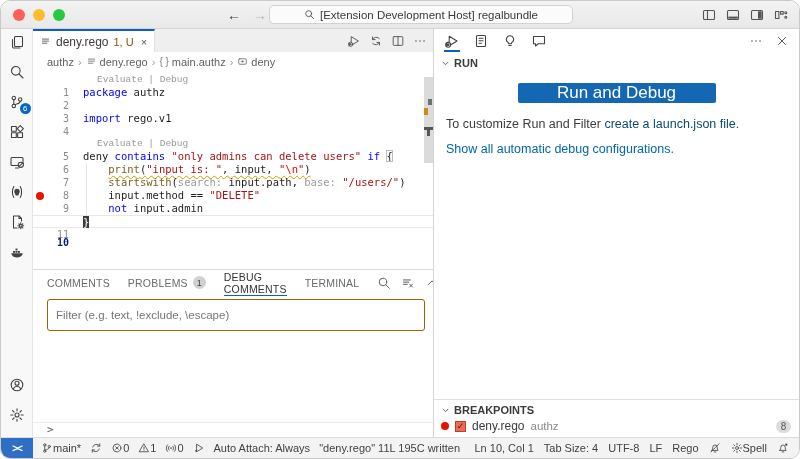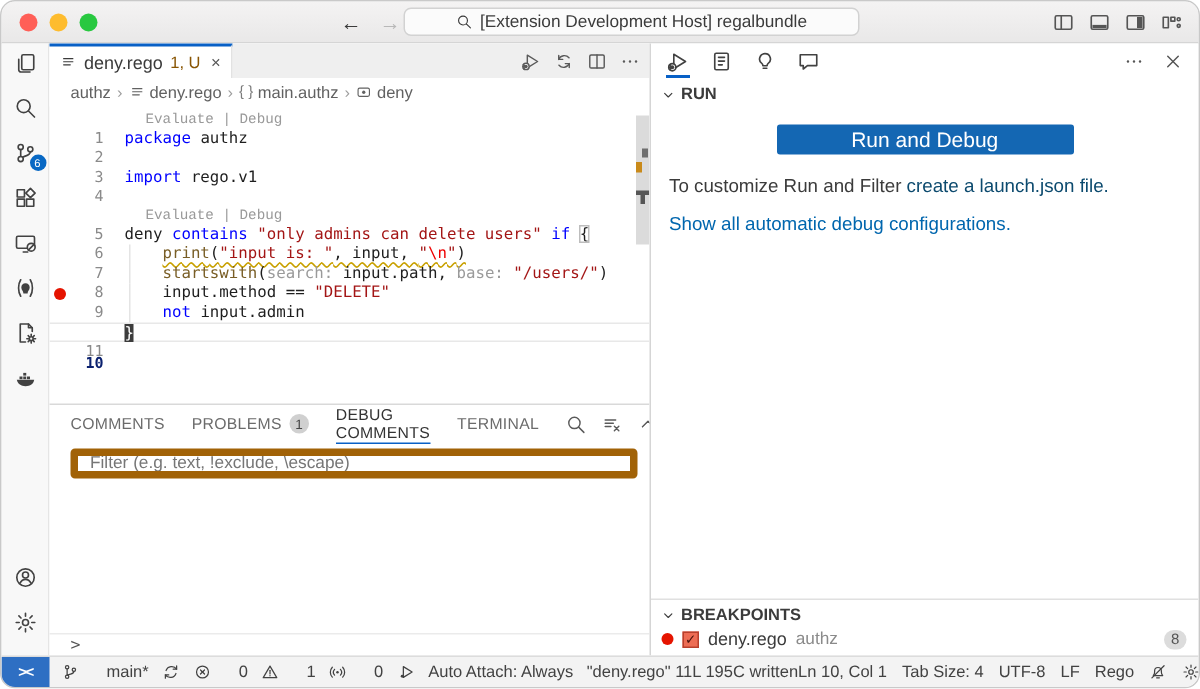--- a/index.html
+++ b/index.html
@@ -77,7 +77,7 @@
   .sp-right{margin-left:auto;display:flex;align-items:center;gap:12px;color:#555;}
   .section-h{display:flex;align-items:center;gap:3px;font-size:11px;font-weight:bold;color:#3b3b3b;padding:4px 6px 2px;}
   .run-btn{display:flex;align-items:center;justify-content:center;margin:12px auto 0;width:198px;height:20px;
-    background:#1467b3;color:#fff;font-size:14px;border:none;border-radius:2px;font-family:"Liberation Sans",sans-serif;}
+    background:#1467b3;color:#fff;font-size:17px;border:none;border-radius:2px;font-family:"Liberation Sans",sans-serif;}
   .hint-text{padding:14px 12px 0;font-size:12.5px;color:#3b3b3b;}
   .link{color:#0c4a6e;} .link2{padding:11px 12px 0;font-size:12.5px;color:#0066ae;}
   .bp-section{position:absolute;bottom:0;left:0;right:0;border-top:1px solid #e0e0e0;padding-bottom:3px;}

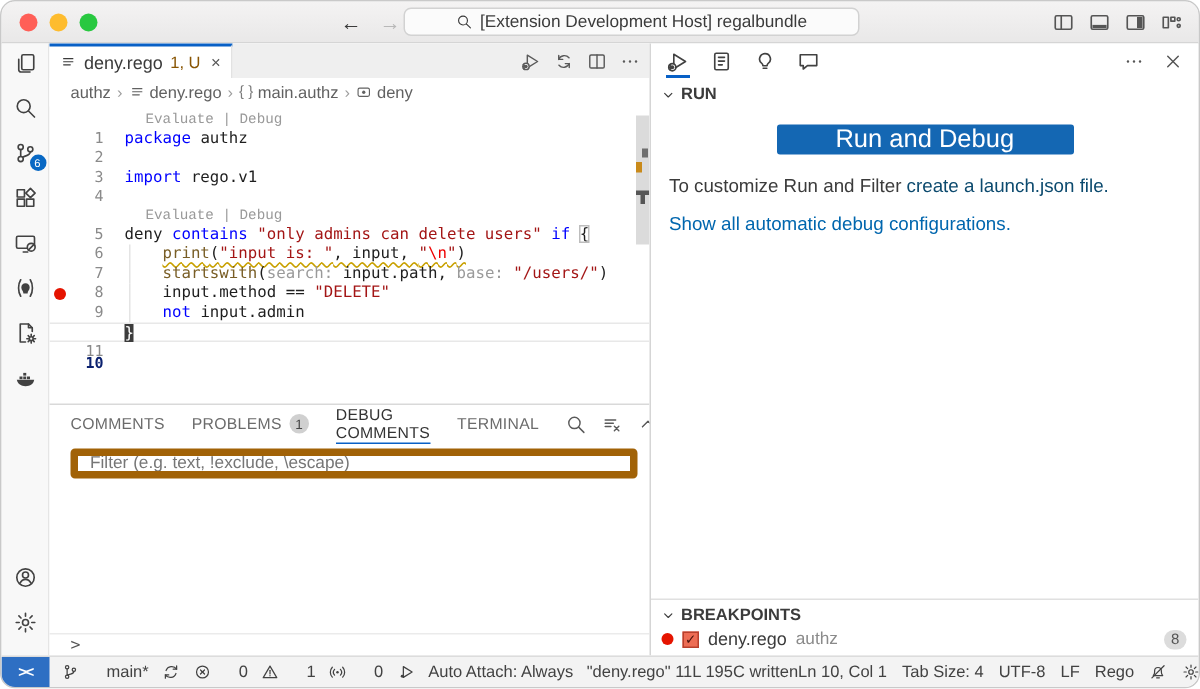--- a/index.html
+++ b/index.html
@@ -64,7 +64,7 @@
   .pbadge{background:#d0d0d0;color:#454545;border-radius:50%;width:13px;height:13px;font-size:9px;
     display:flex;align-items:center;justify-content:center;letter-spacing:0;}
   .pactions{margin-left:auto;display:flex;align-items:center;gap:10px;padding-right:10px;color:#5a5a5a;}
-  .filter-input{display:block;margin:3px 8px 0 14px;width:378px;height:20px;border:5px solid #a16207;border-radius:3px;
+  .filter-input{display:block;margin:3px 8px 0 14px;width:378px;height:32px;border:1px solid #a16207;border-radius:3px;
     padding:0 8px;font-size:11.5px;color:#3b3b3b;background:#fff;font-family:"Liberation Sans",sans-serif;outline:none;}
   .filter-input::placeholder{color:#767676;}
   .console-prompt{position:absolute;bottom:0;left:0;right:0;height:15px;border-top:1px solid #ebebeb;

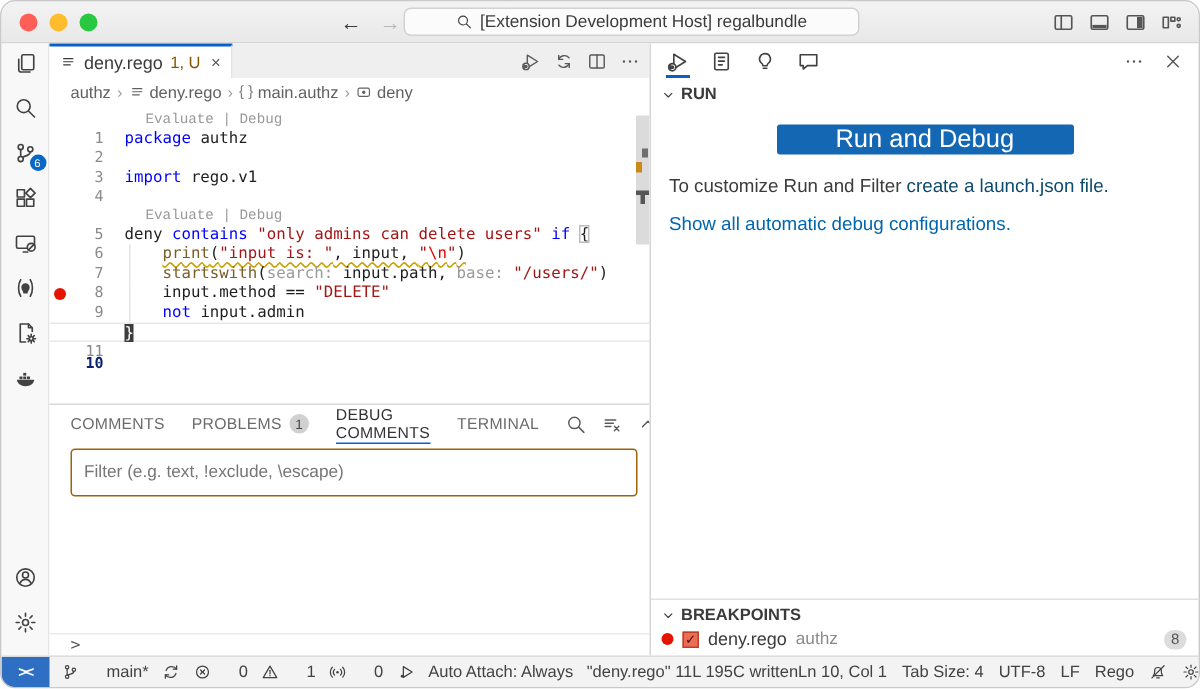--- a/index.html
+++ b/index.html
@@ -95,7 +95,7 @@
     justify-content:center;font-size:10px;font-weight:bold;letter-spacing:-1px;flex:none;}
   .sb-left{display:flex;align-items:center;gap:9px;padding-left:8px;}
   .sb-right{margin-left:auto;display:flex;align-items:center;gap:10px;padding-right:10px;}
-  .sb-item{display:flex;gap:18px;white-space:nowrap;}
+  .sb-item{display:flex;gap:0;white-space:nowrap;}
   .icon16{width:16px;height:16px;display:block;} .icon14{width:14px;height:14px;display:block;}
   .icon12{width:12px;height:12px;display:block;} .icon11{width:11px;height:11px;display:block;}
 </style>

